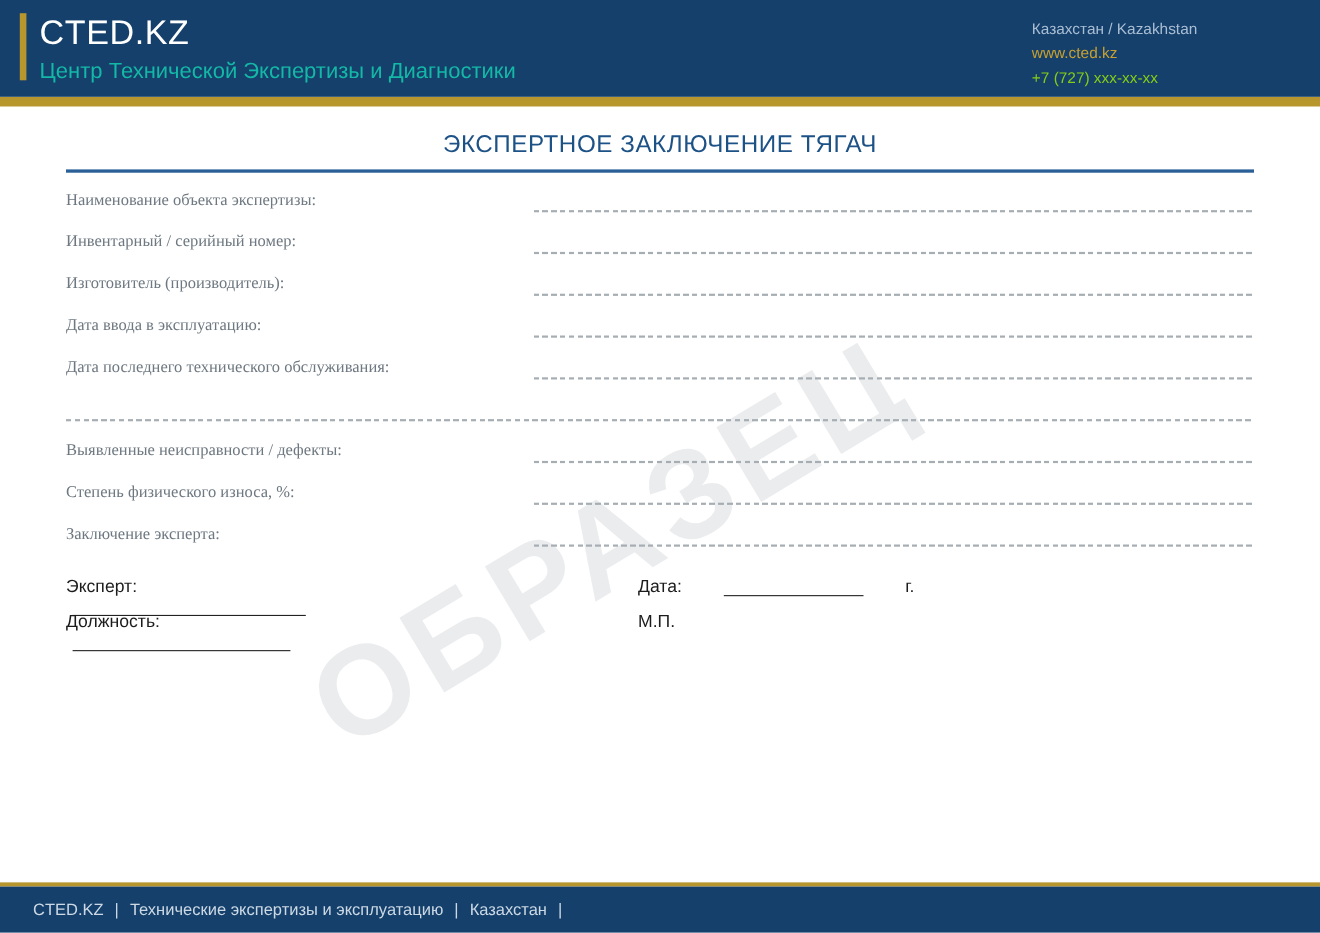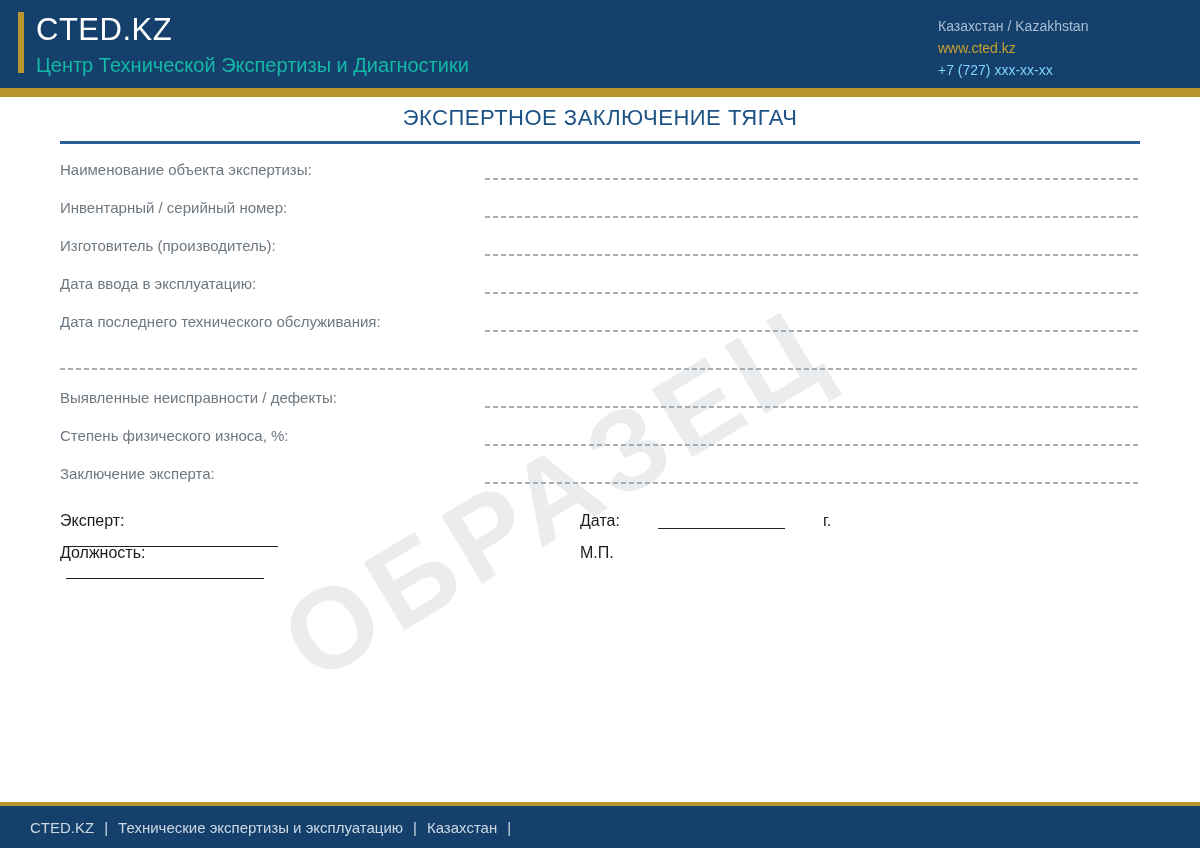--- a/index.html
+++ b/index.html
@@ -16,7 +16,7 @@
   .header-right { position:absolute; left:938px; top:15px; font-size:14px; line-height:22px; }
   .hr-country { color:#a9bdd3; }
   .hr-site { color:#c8a02e; cursor:pointer; }
-  .hr-phone { color:#7dd3fc; }
+  .hr-phone { color:#84cc16; }
   .gold-strip { height:9px; background:#b8962e; }
 
   

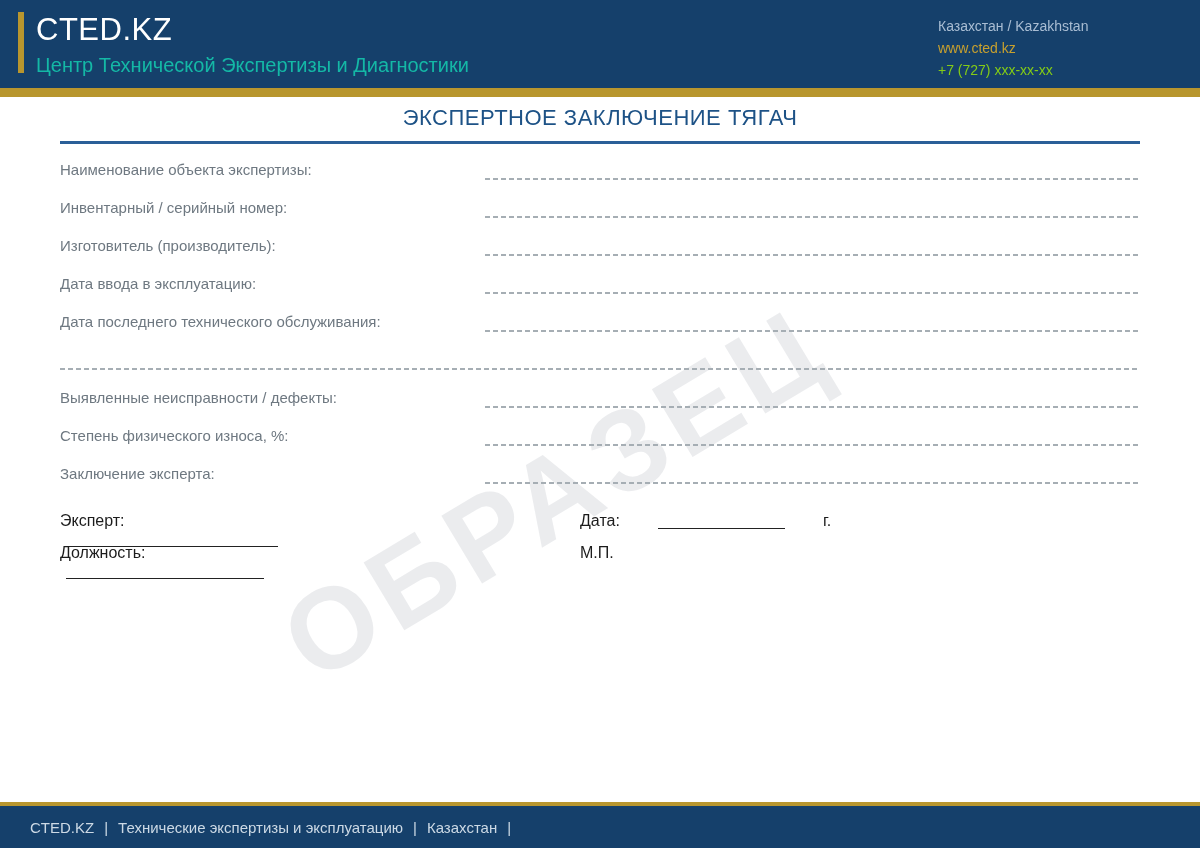--- a/index.html
+++ b/index.html
@@ -25,7 +25,7 @@
                font-size:115px; font-weight:700; letter-spacing:8px;
                color:rgba(130,138,148,0.16); transform:rotate(-31deg);
                white-space:nowrap; pointer-events:none; }
-  .doc-title { position:relative; z-index:1; text-align:center; padding-top:8px;
+  .doc-title { position:relative; z-index:1; text-align:center; padding-top:21px;
                color:#1d5286; font-size:22px; line-height:26px; letter-spacing:0.5px; }
   .title-rule { position:relative; z-index:1; margin:10px 60px 0 60px; height:3px; background:#2a5f98; }
 

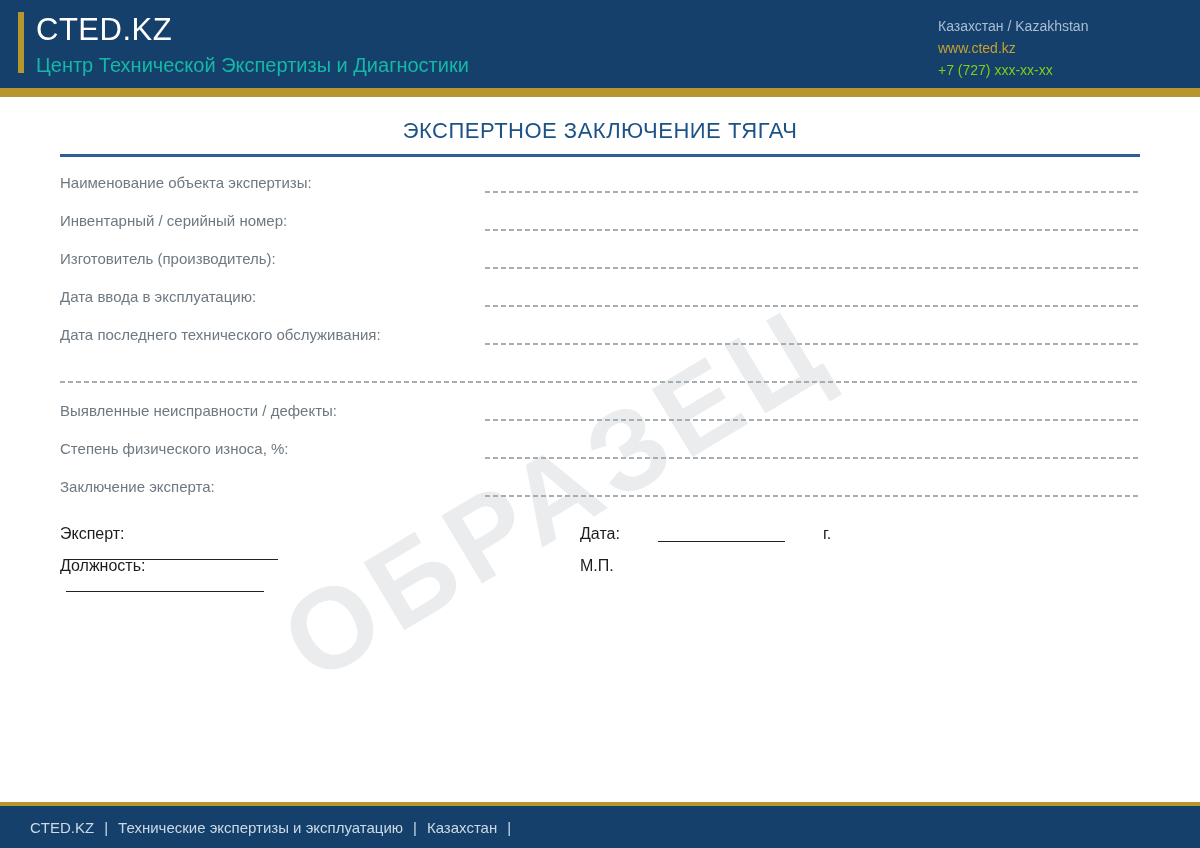--- a/index.html
+++ b/index.html
@@ -31,7 +31,7 @@
 
   .fields { position:relative; z-index:1; margin:14px 60px 0 60px; }
   .field-row { display:flex; height:38px; }
-  .field-label { width:425px; padding-top:3px; color:#6e7881; font-size:15px; }
+  .field-label { width:425px; padding-top:3px; color:#6e7881; font-size:15px;font-family:Liberation Serif, serif; }
   .field-line { flex:1; margin-top:20px; height:2px;
                 background:repeating-linear-gradient(to right,
                   #a6aeb4 0px, #a6aeb4 5px, transparent 5px, transparent 8px); }

